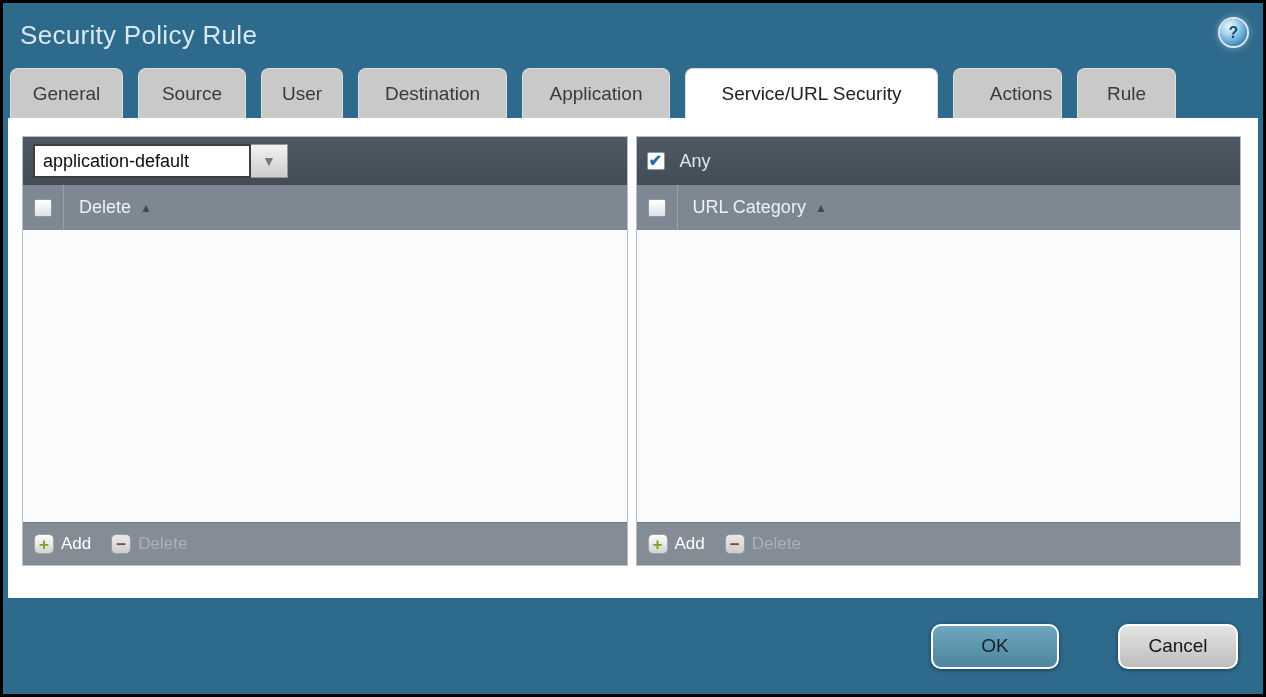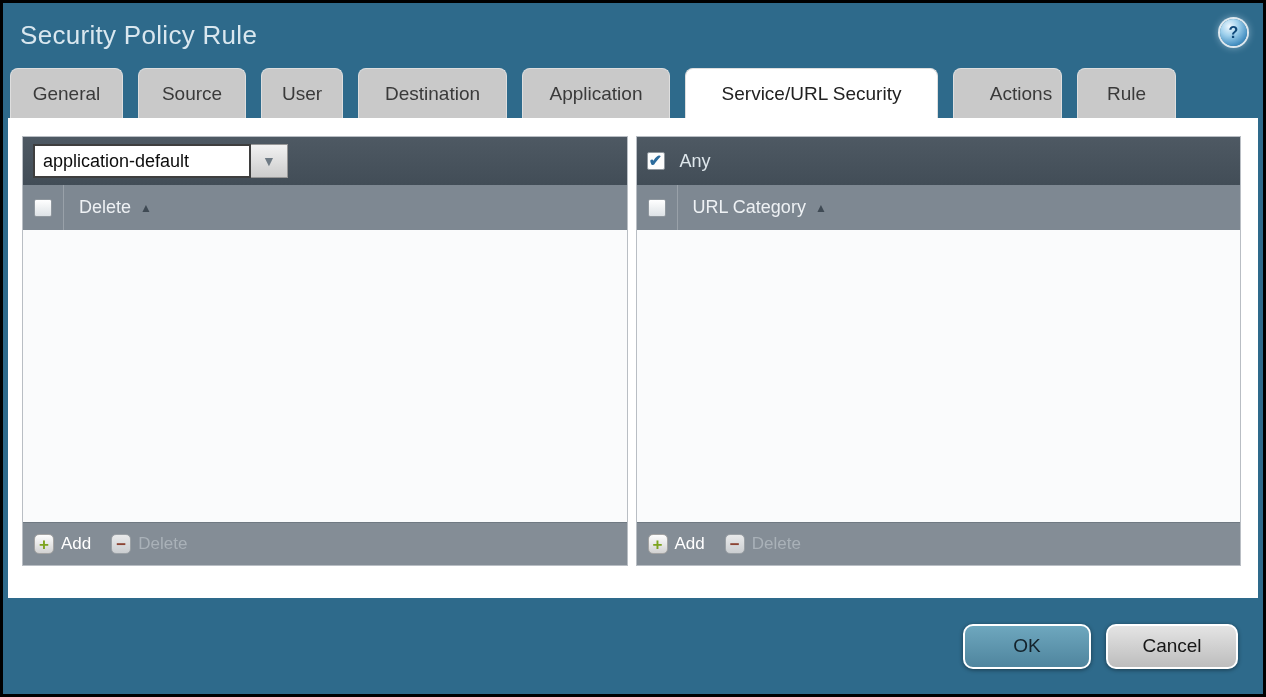--- a/index.html
+++ b/index.html
@@ -148,7 +148,7 @@
     box-shadow:0 1px 4px rgba(0,0,0,.45);
   }
   .btn-ok { width:128px; background:linear-gradient(#6ea7be, #4f859e); color:#13222b; }
-  .btn-cancel { width:132px; background:linear-gradient(#e4e4e4, #bdbdbd); color:#161616; }
+  .btn-cancel { width:120px; background:linear-gradient(#e4e4e4, #bdbdbd); color:#161616;margin-left:44px; }
 </style>
 </head>
 <body>

